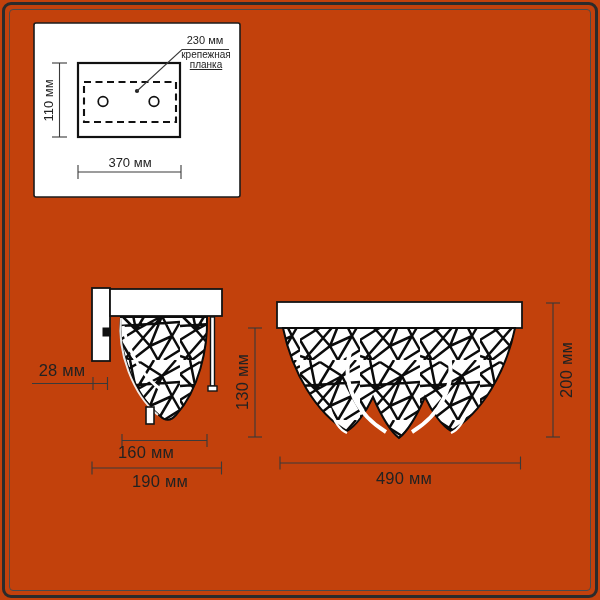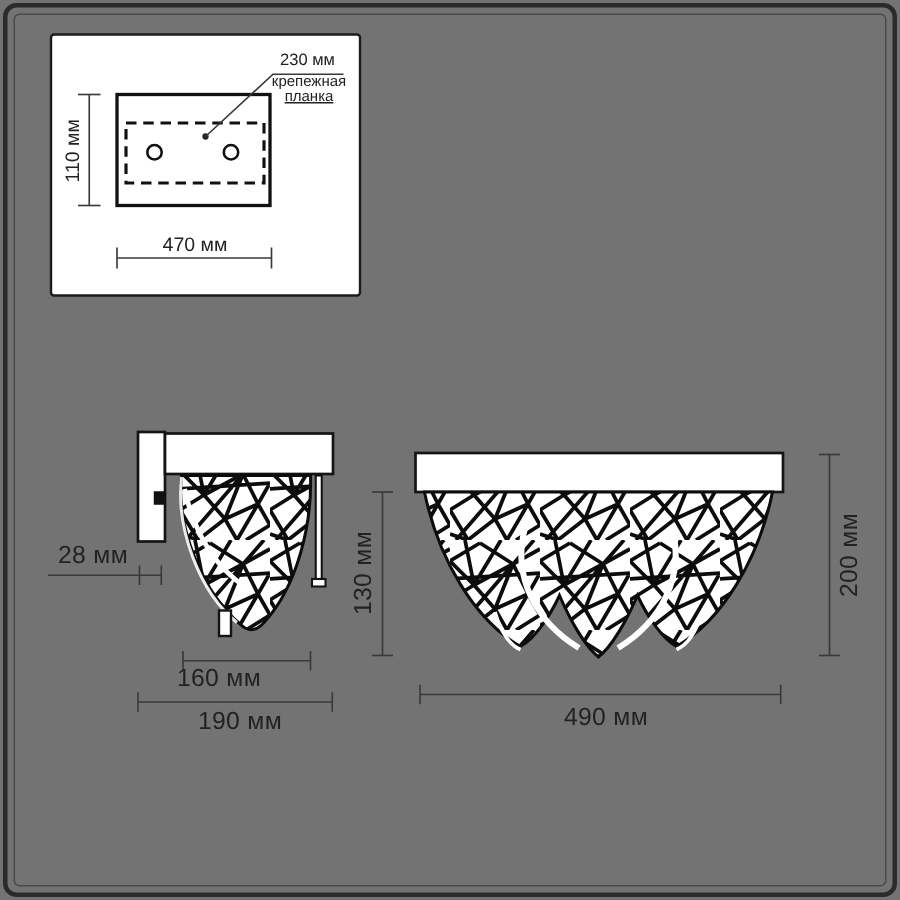--- a/index.html
+++ b/index.html
@@ -4,7 +4,7 @@
 <style>
   html,body{margin:0;padding:0;background:#fff;}
   #canvas{
-    position:relative;width:600px;height:600px;background:#737373;
+    position:relative;width:600px;height:600px;background:#c2410c;
     font-family:"Liberation Sans","DejaVu Sans",sans-serif;
     color:#1d1d1d;overflow:hidden;
   }

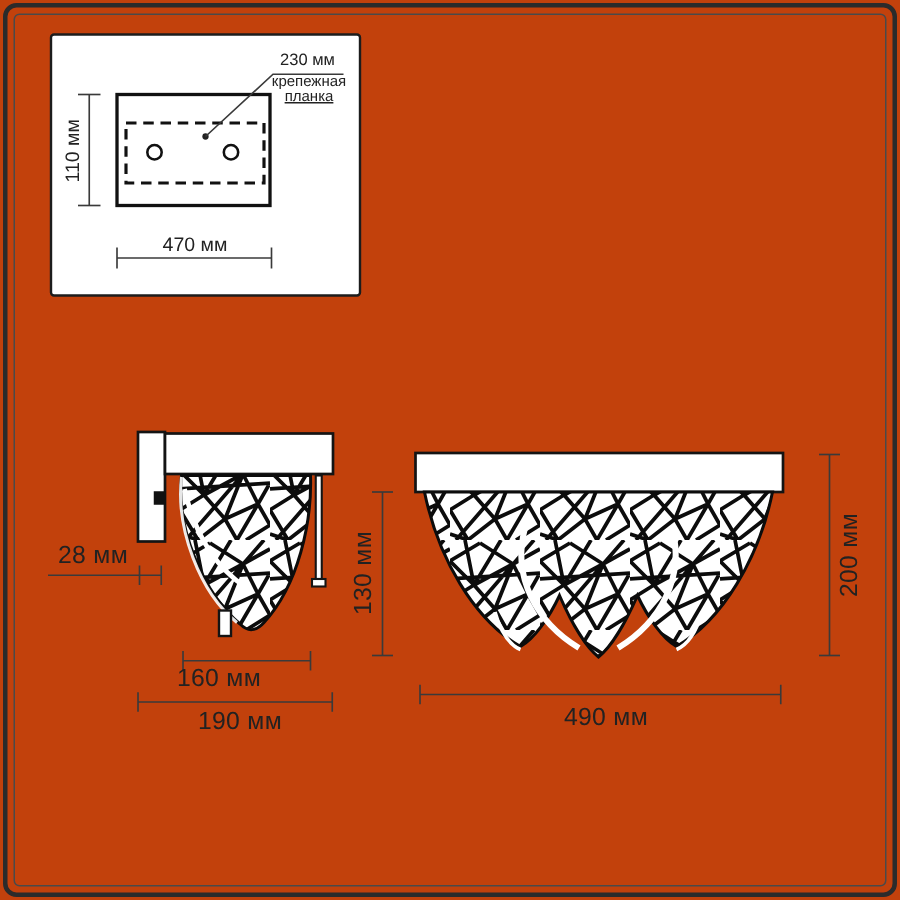--- a/index.html
+++ b/index.html
@@ -136,7 +136,7 @@
   <div class="lbl lbl-tiny" style="left:176px;top:50px;width:60px;">крепежная</div>
   <div class="lbl lbl-tiny" style="left:176px;top:60px;width:60px;text-decoration:underline;">планка</div>
   <div class="lbl lbl-mid rot" style="left:19px;top:93px;width:60px;height:15px;">110 мм</div>
-  <div class="lbl lbl-mid" style="left:100px;top:156px;width:60px;">470 мм</div>
+  <div class="lbl lbl-mid" style="left:100px;top:156px;width:60px;">370 мм</div>
 
   <div class="lbl lbl-big" style="left:32px;top:362px;width:60px;">28 мм</div>
   <div class="lbl lbl-big rot" style="left:212px;top:374px;width:60px;height:16px;">130 мм</div>

